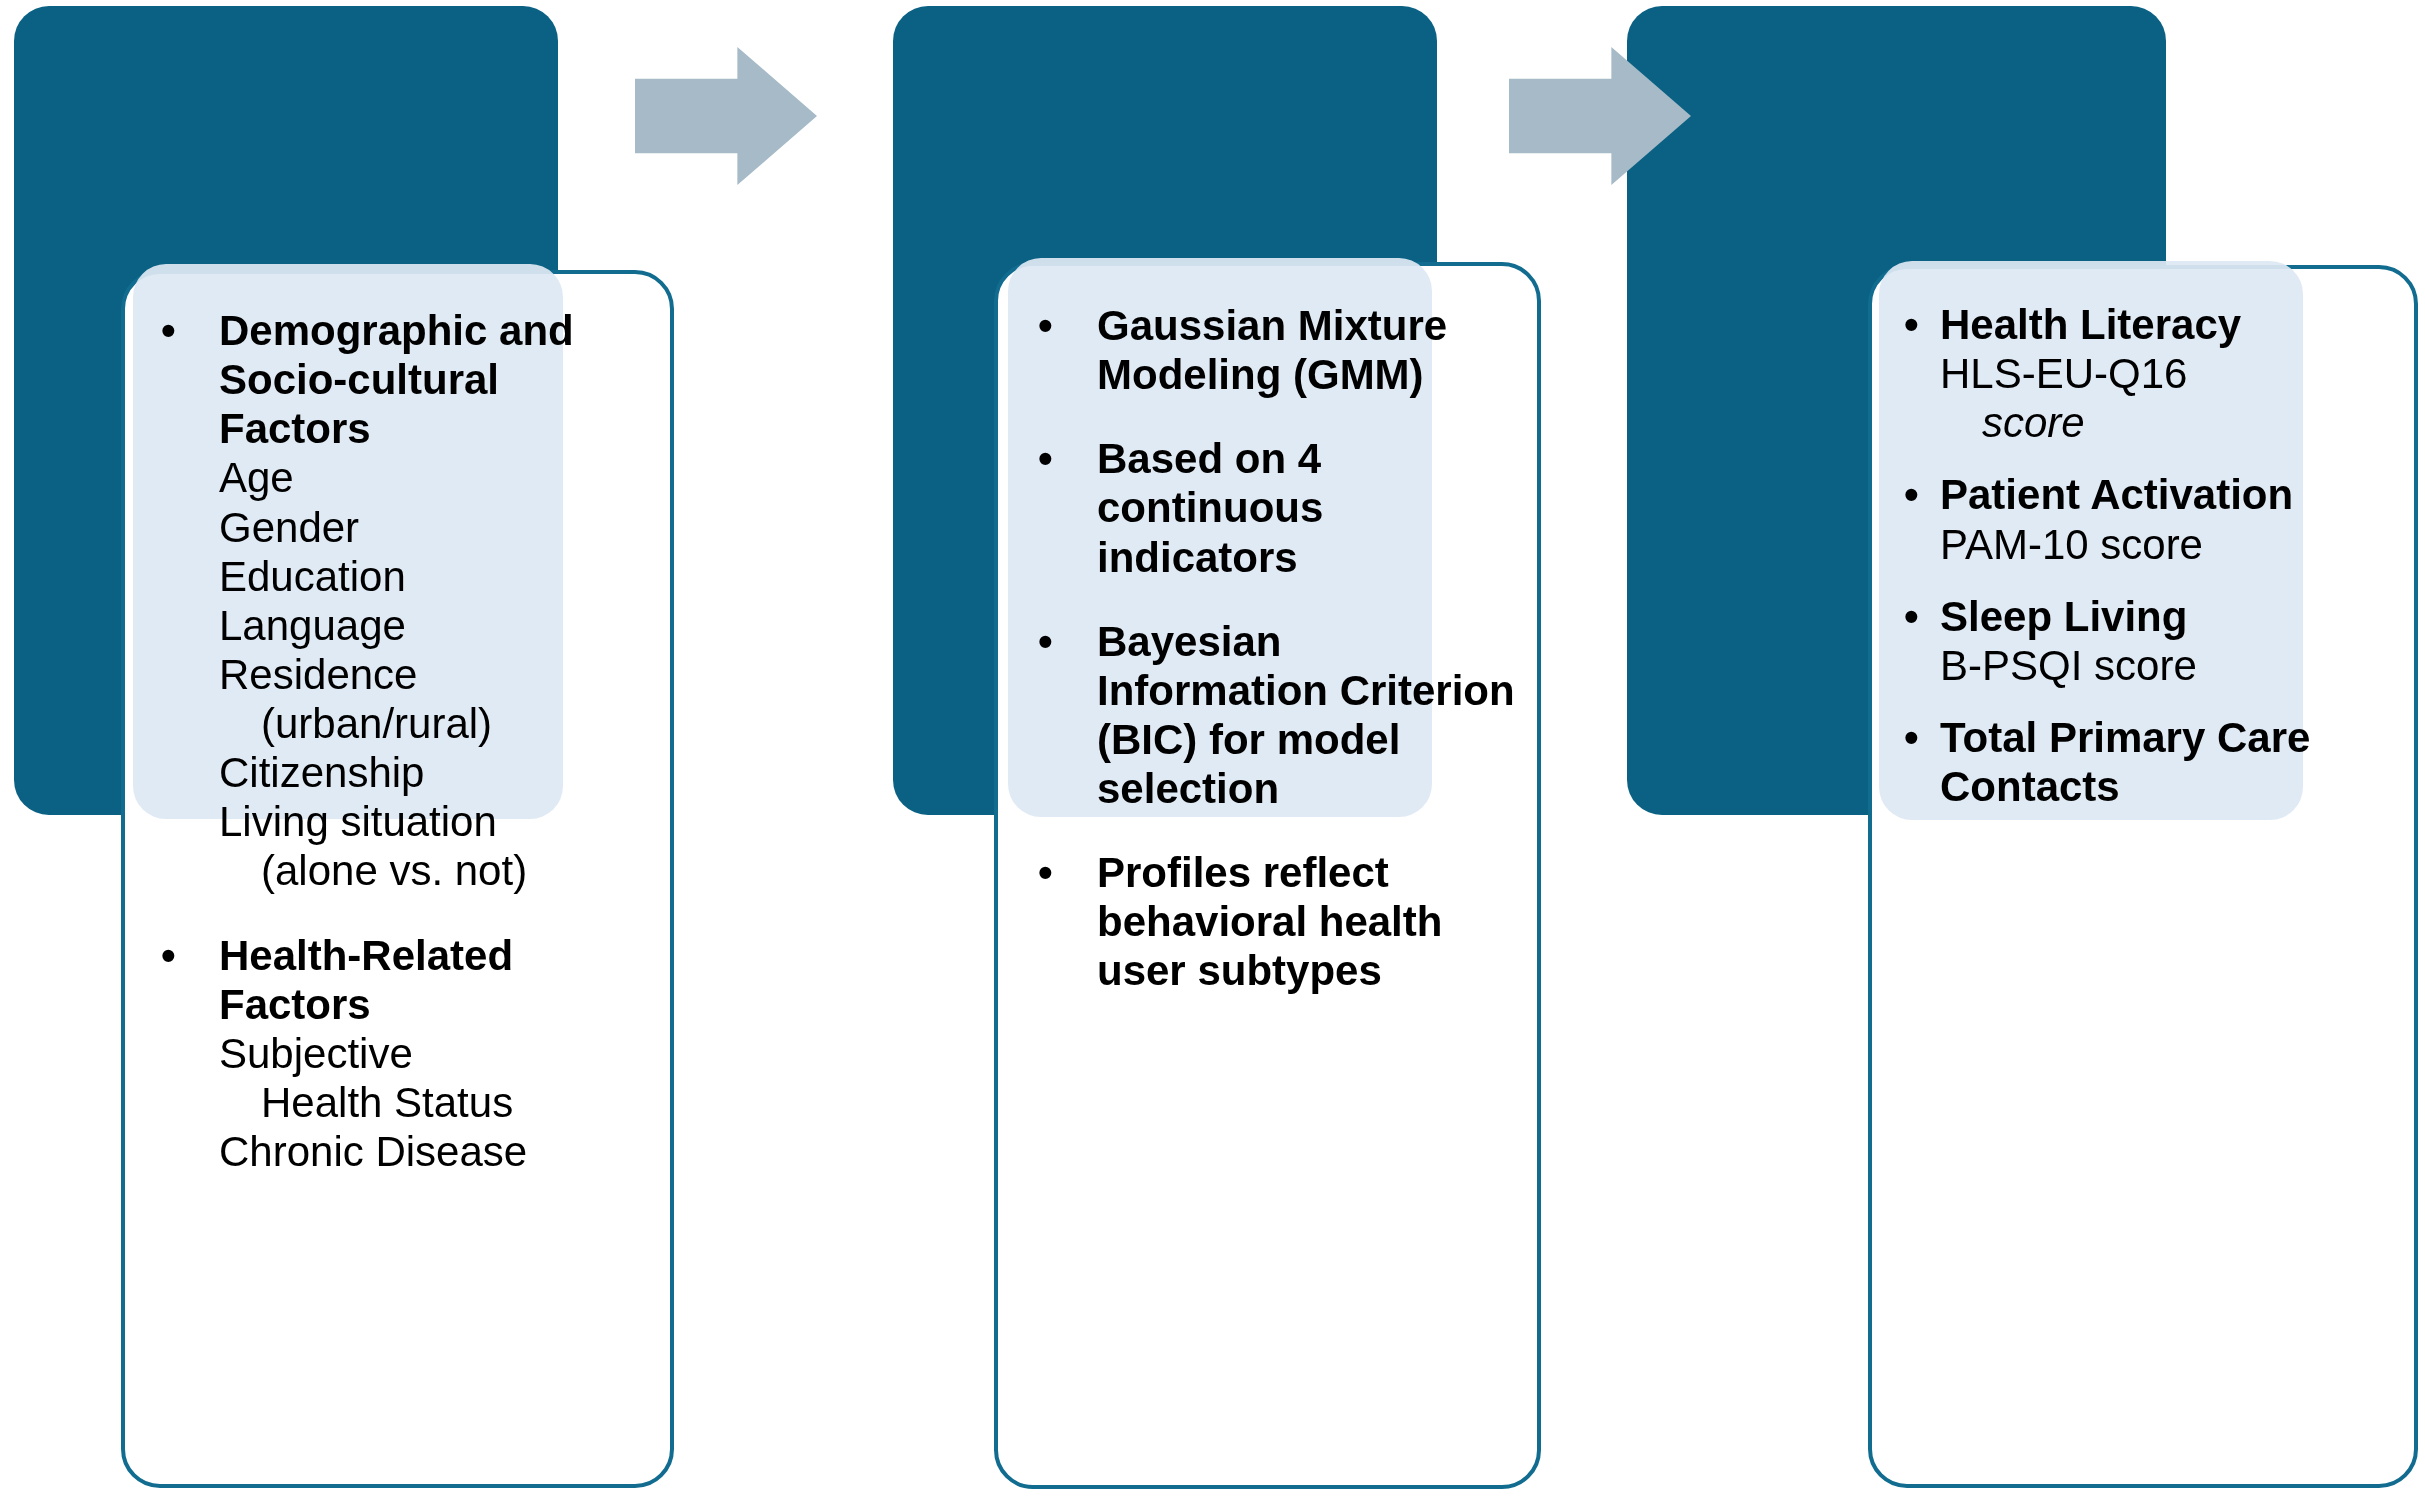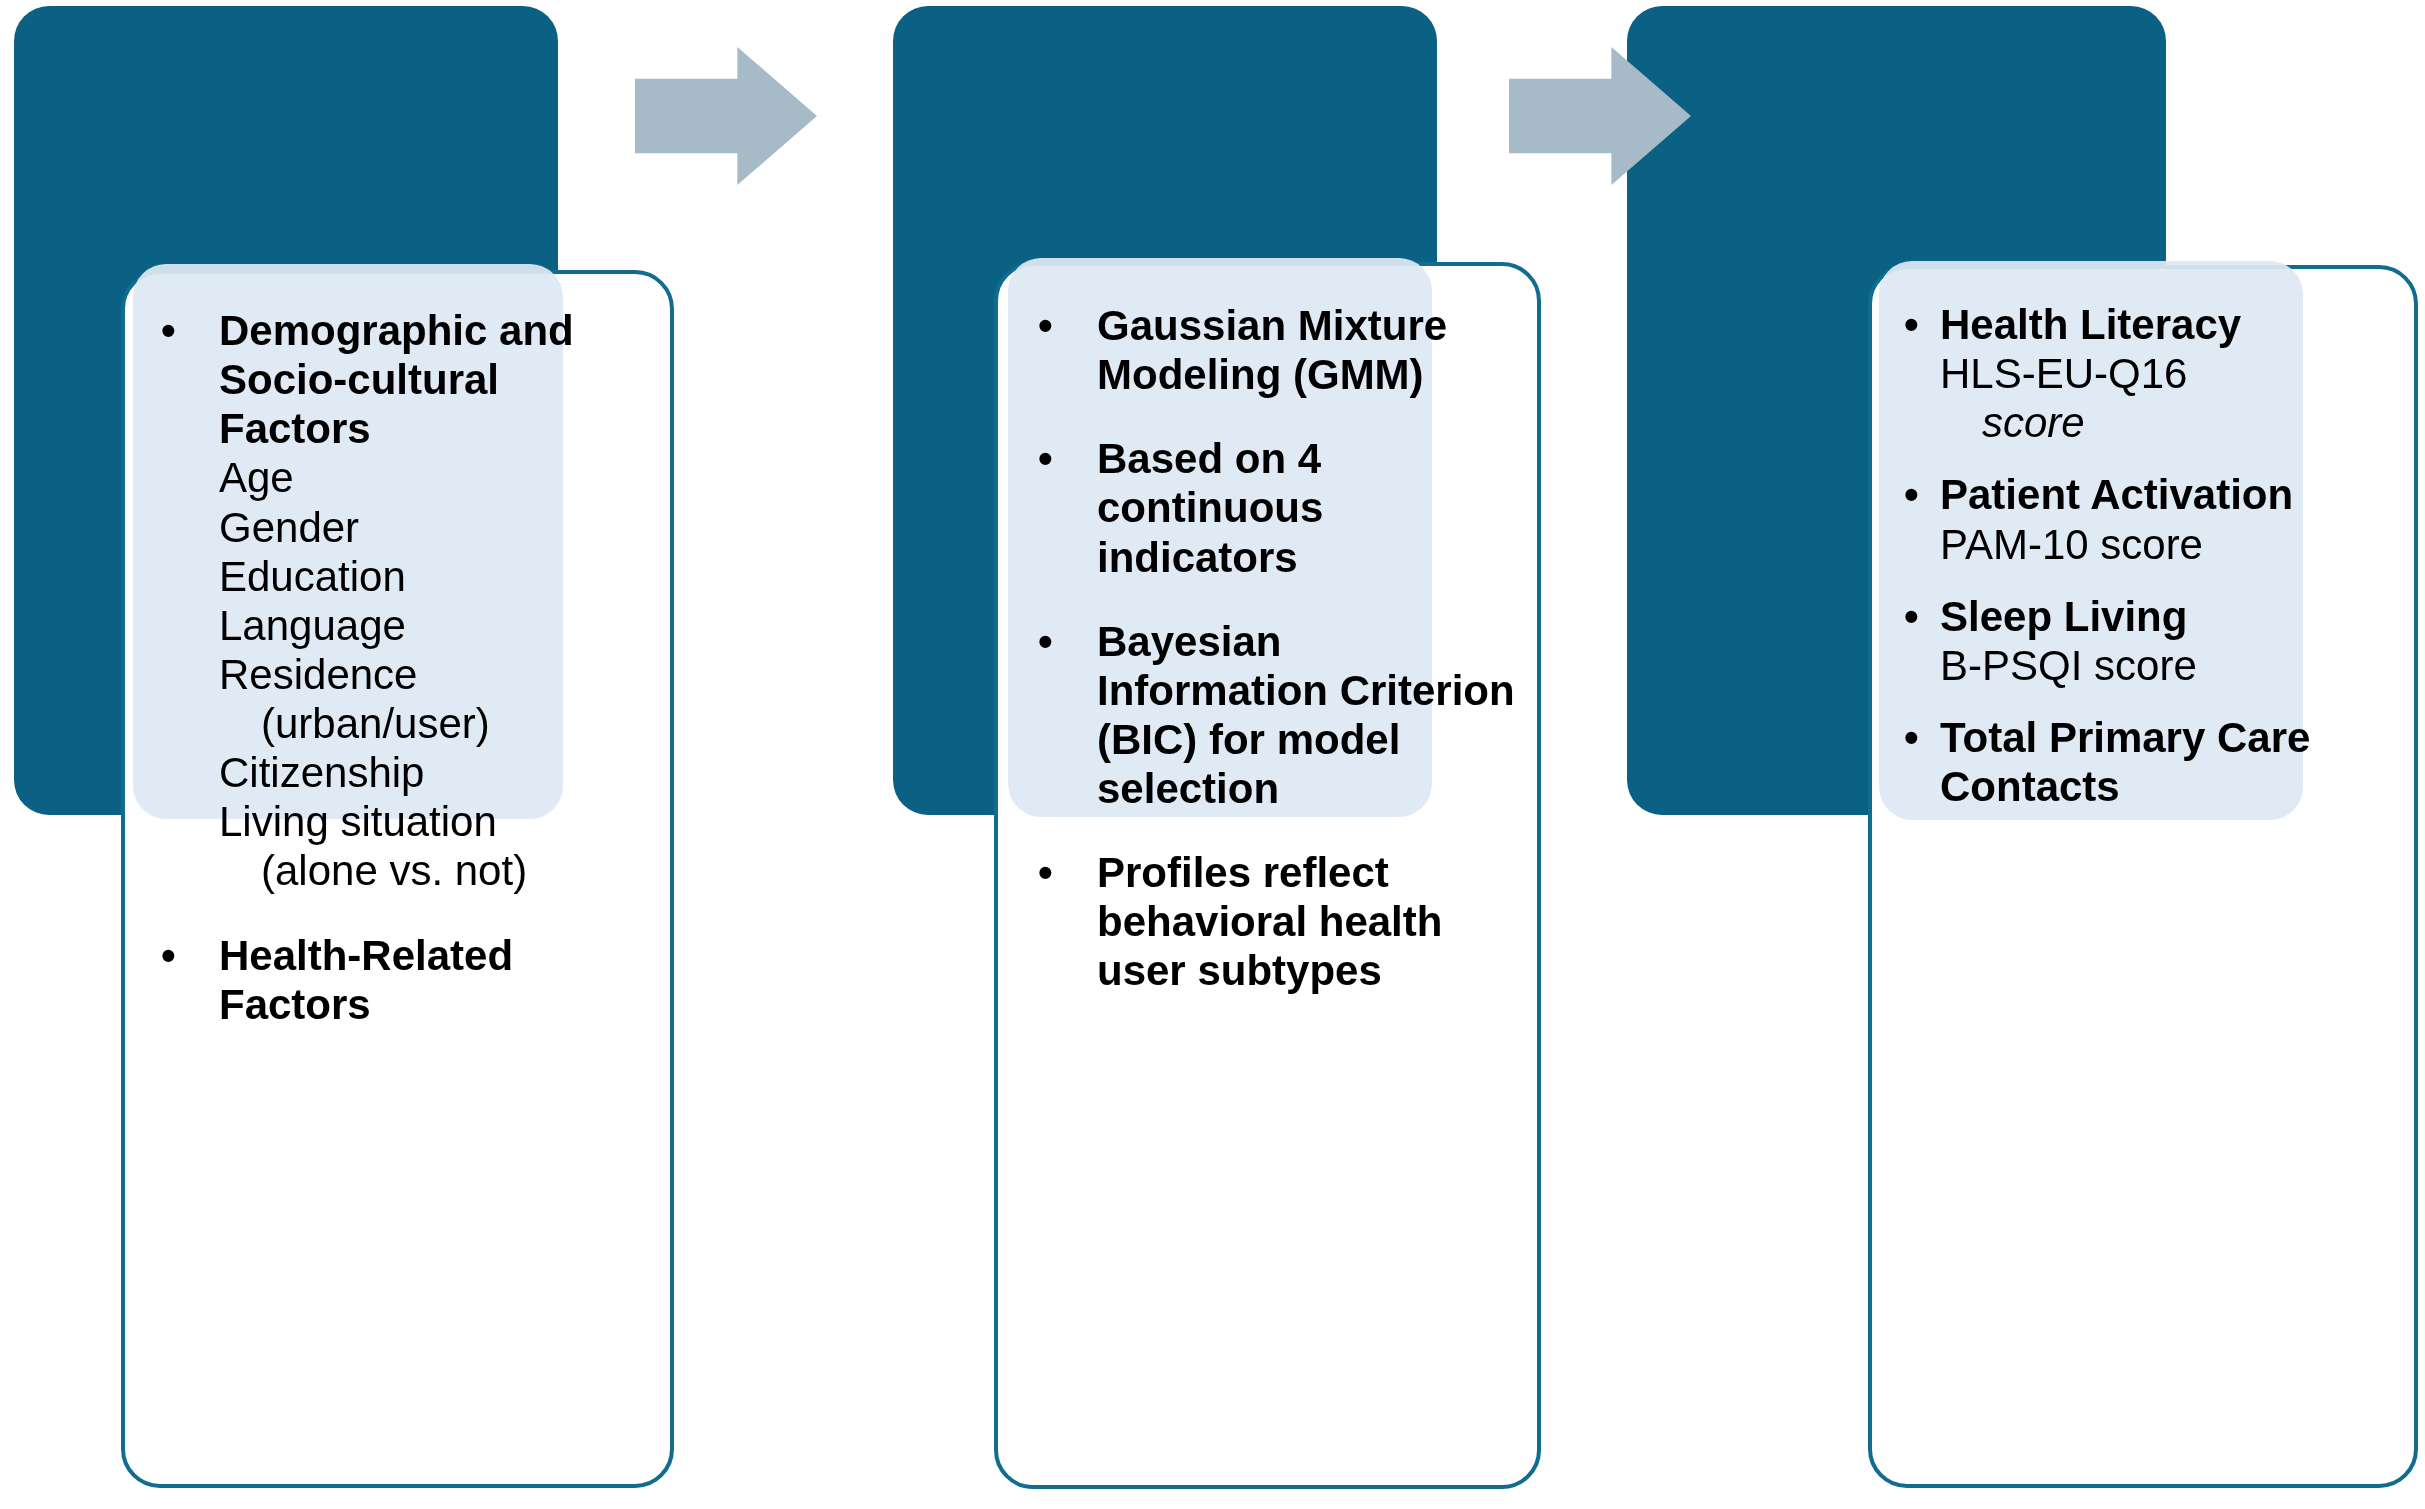--- a/index.html
+++ b/index.html
@@ -162,7 +162,7 @@
           <span class="sub-line">Gender</span><br>
           <span class="sub-line">Education</span><br>
           <span class="sub-line">Language</span><br>
-          <span class="sub-line sub-hang"><span>Residence</span><br><span style="display: inline-block; margin-left: 42px;">(urban/user)</span></span><br>
+          <span class="sub-line sub-hang"><span>Residence</span><br><span style="display: inline-block; margin-left: 42px;">(urban/rural)</span></span><br>
           <span class="sub-line">Citizenship</span><br>
           <span class="sub-line sub-hang"><span>Living situation</span><br><span style="display: inline-block; margin-left: 42px;">(alone vs. not)</span></span>
         </div>

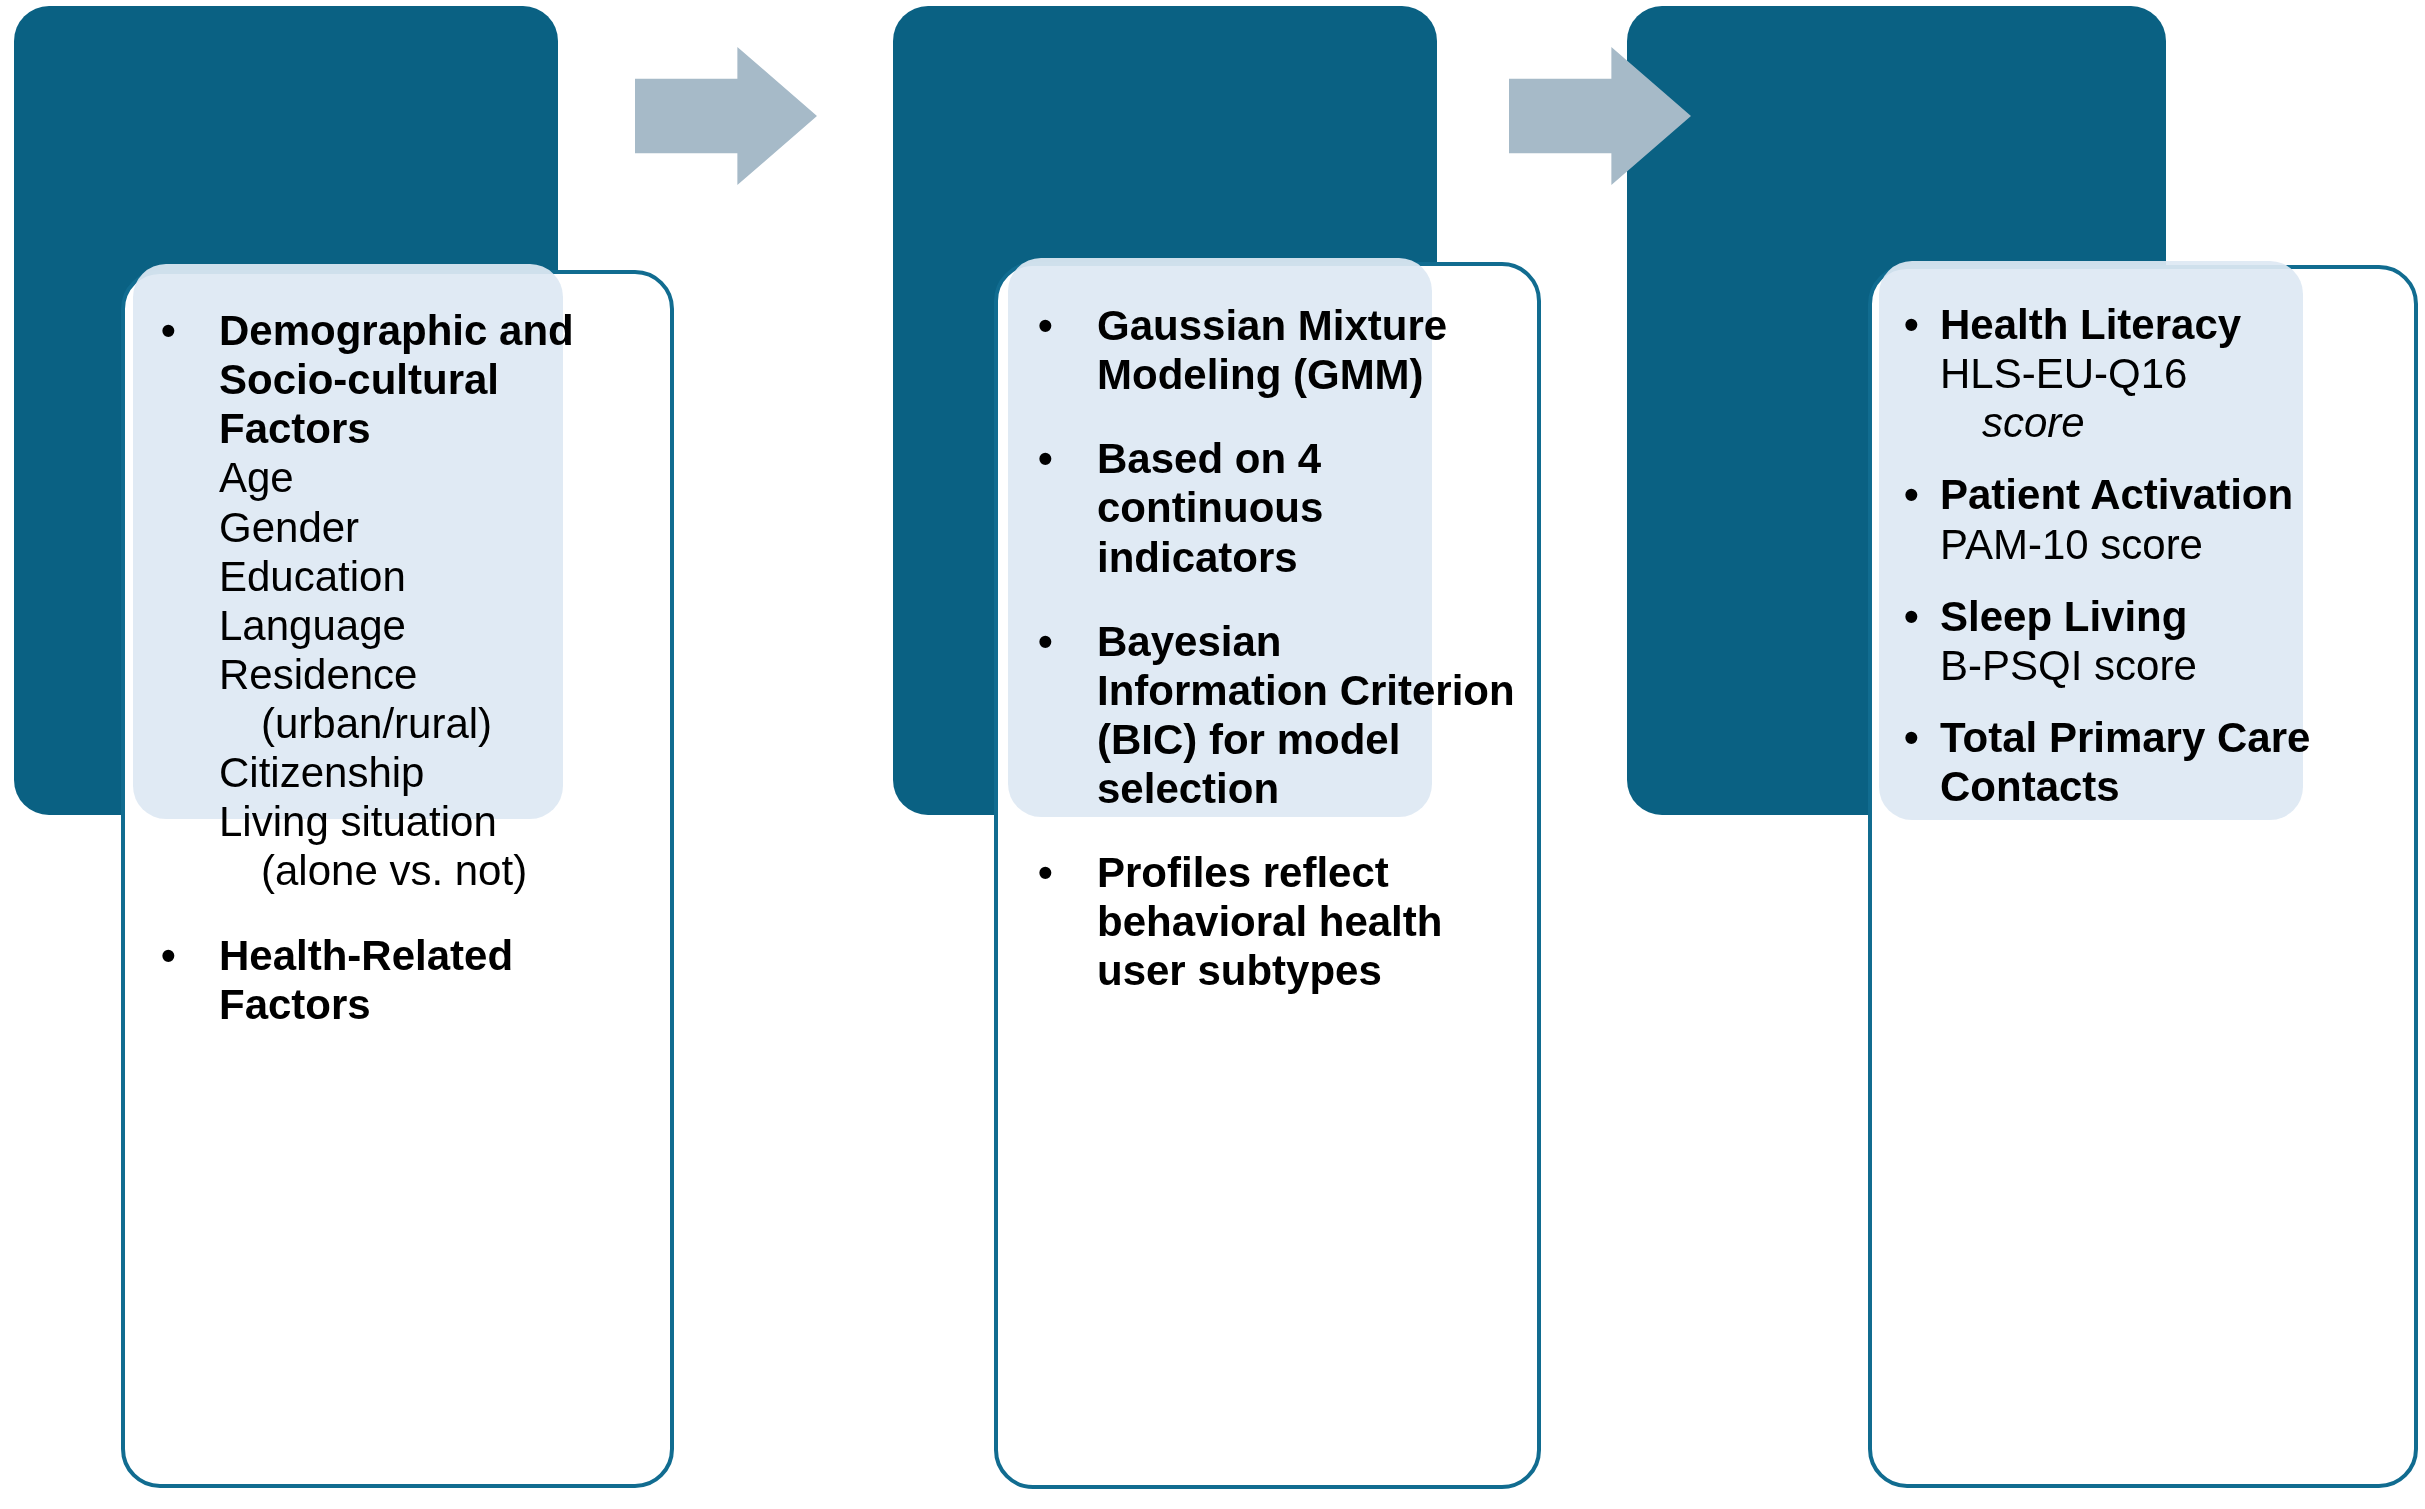--- a/index.html
+++ b/index.html
@@ -175,6 +175,10 @@
           <span class="bullet-dot">•</span>
           <span class="bullet-head">Health-Related Factors</span>
         </div>
+        <div class="bullet-row">
+          <span class="sub-line sub-hang"><span>Subjective</span><br><span style="display: inline-block; margin-left: 42px;">Health Status</span></span><br>
+          <span class="sub-line">Chronic Disease</span>
+        </div>
       </div>
 
     </div>

